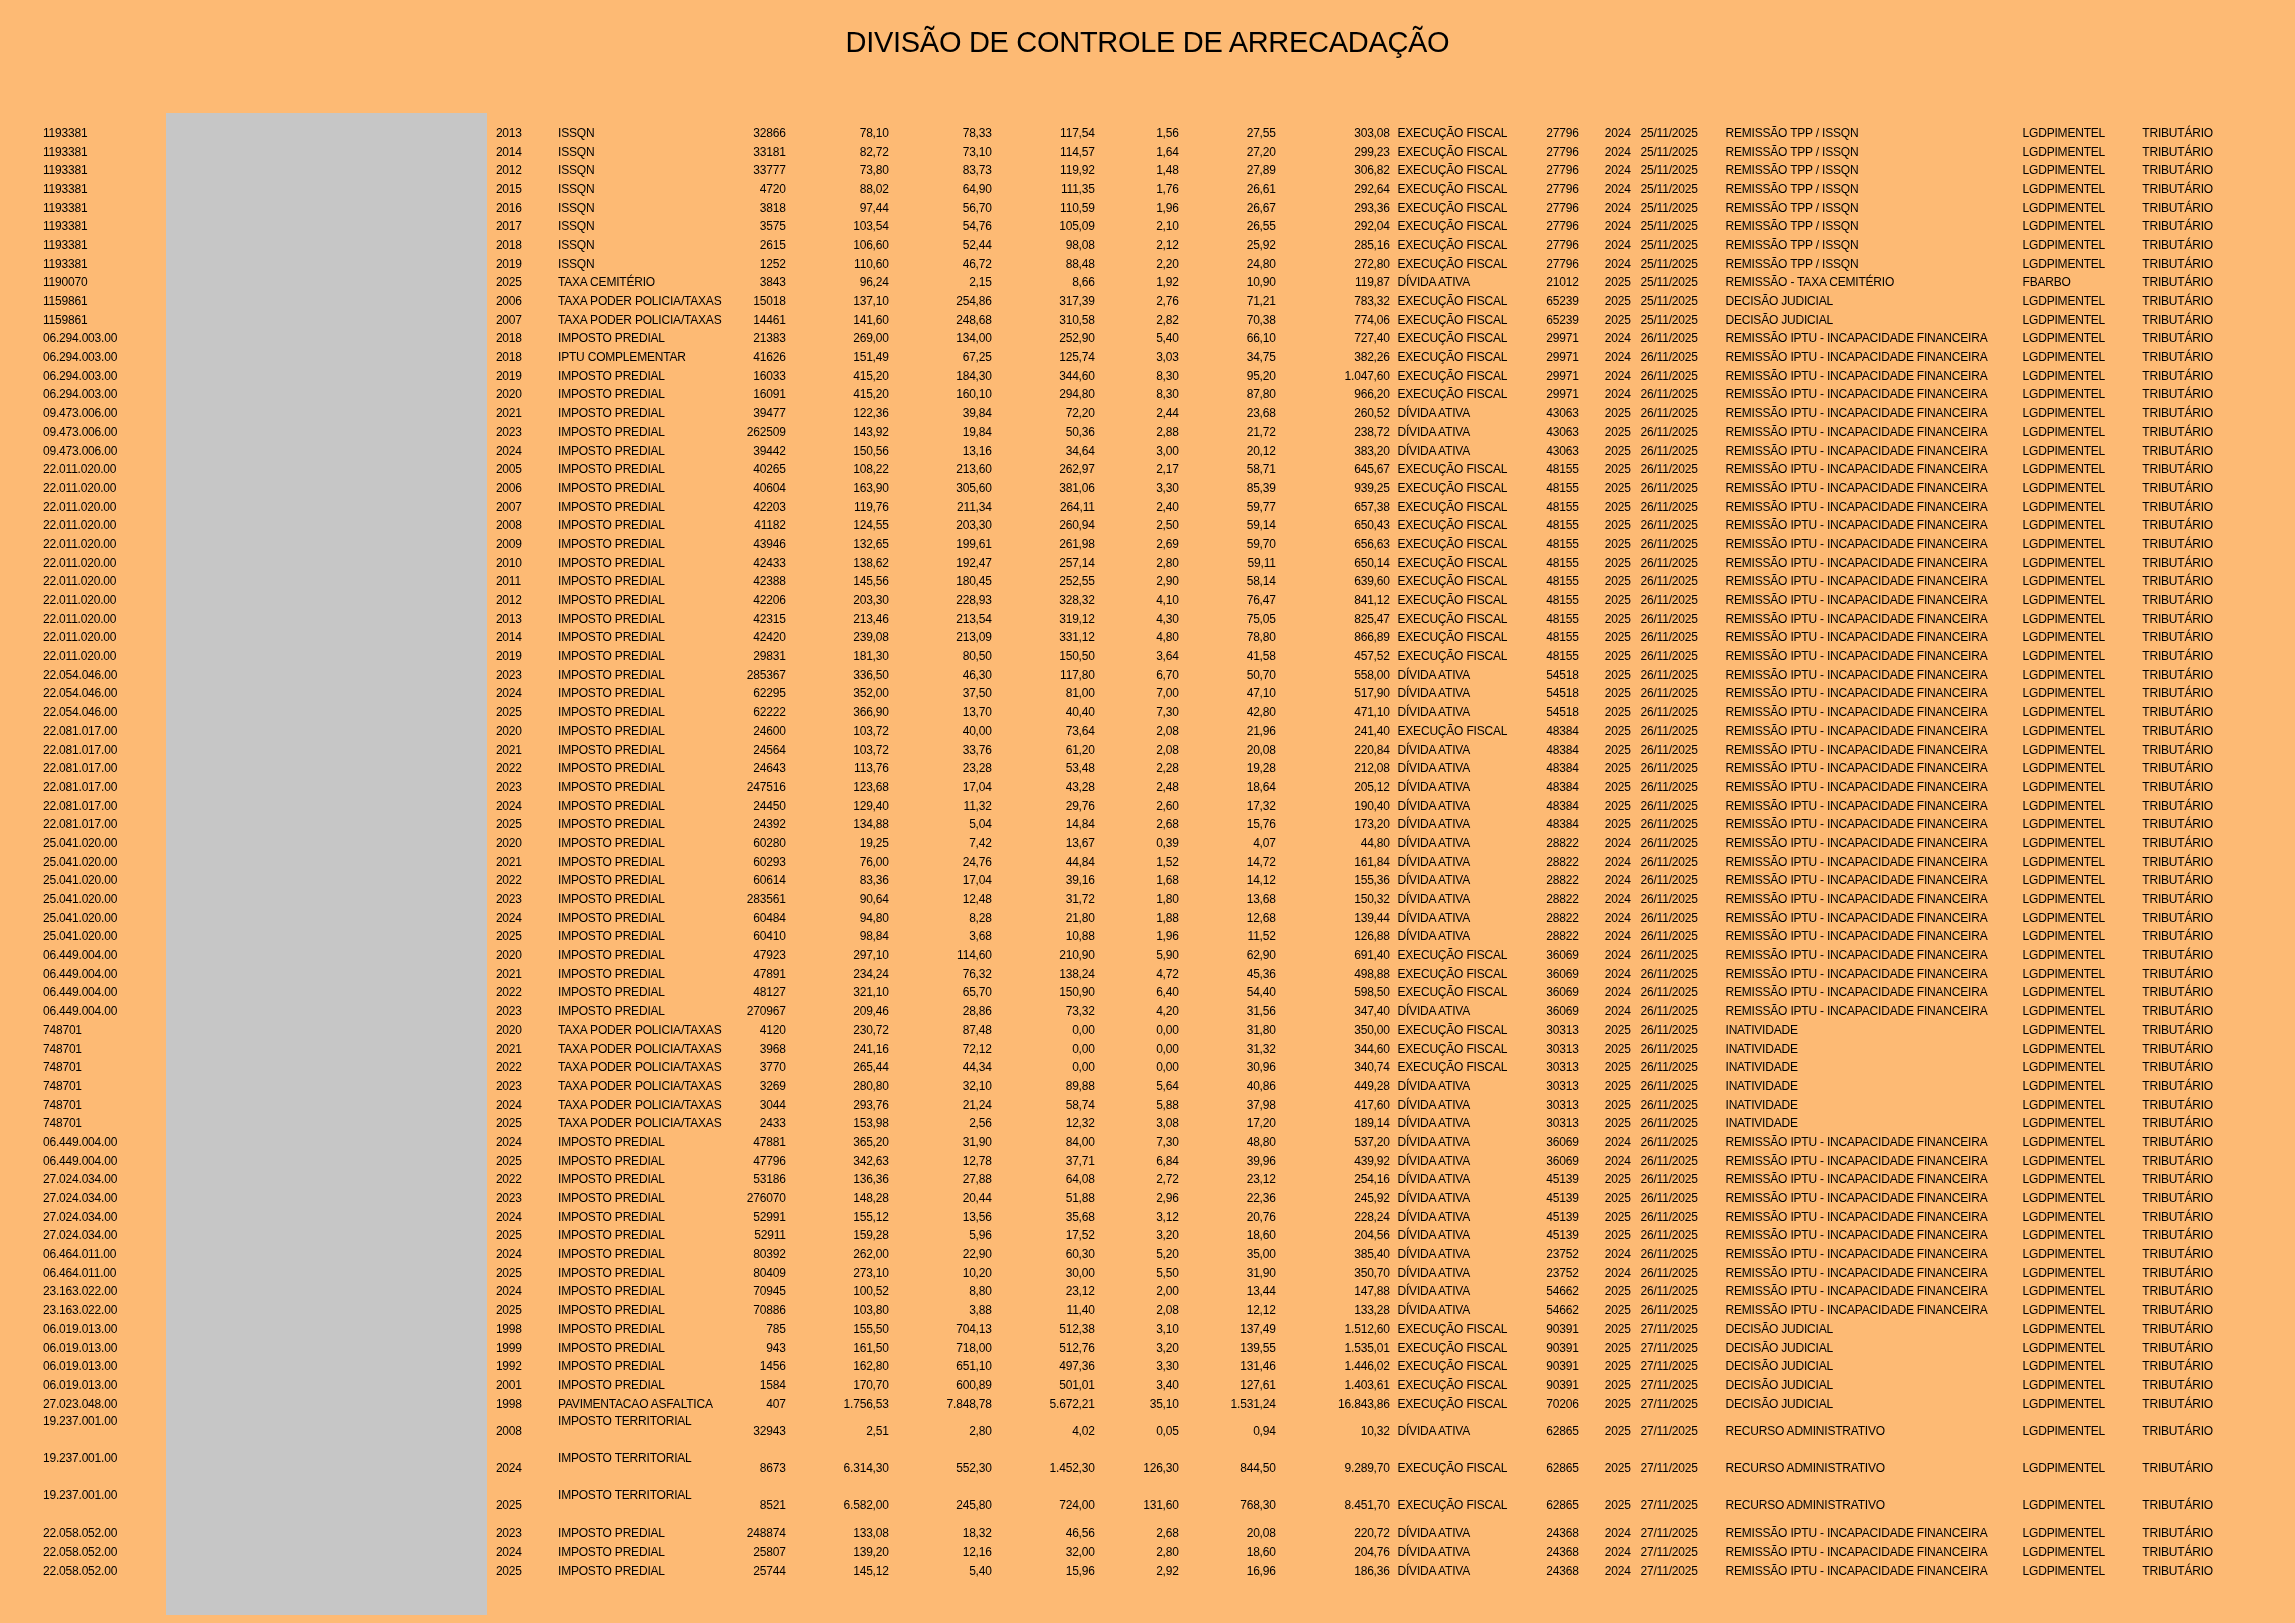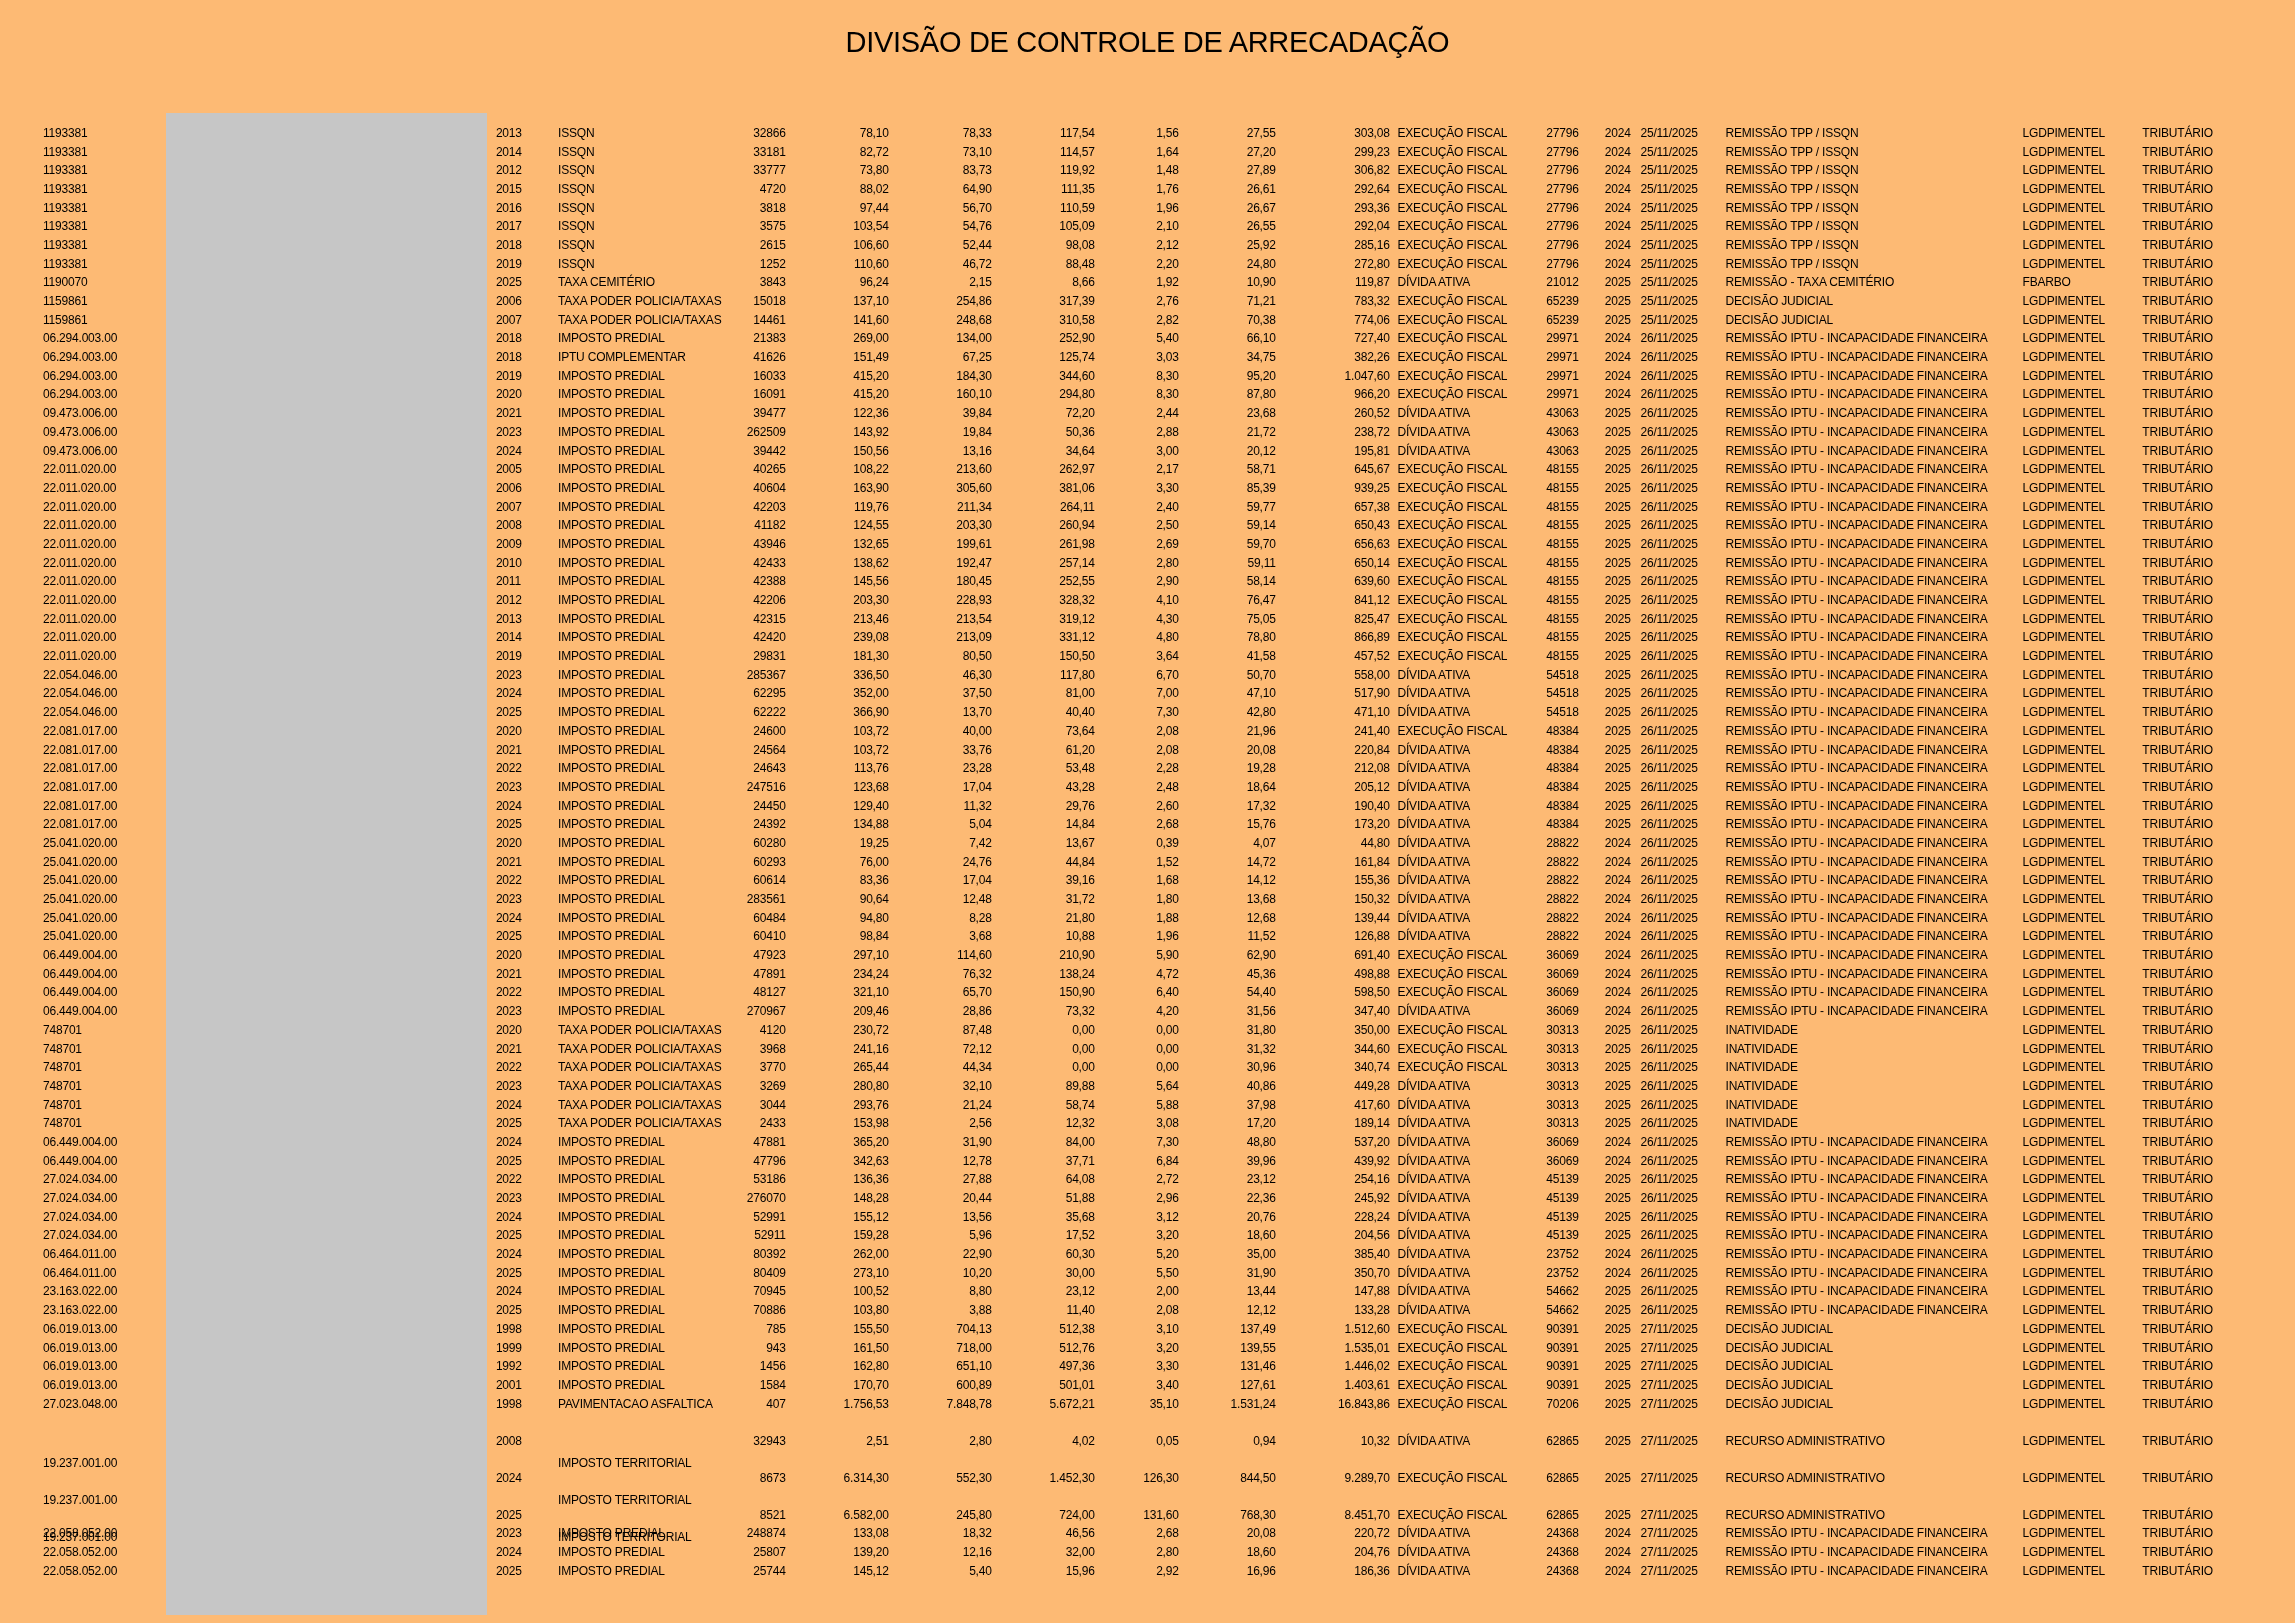--- a/index.html
+++ b/index.html
@@ -438,7 +438,7 @@
     <div class="cell num">34,64</div>
     <div class="cell num">3,00</div>
     <div class="cell num">20,12</div>
-    <div class="cell num">195,81</div>
+    <div class="cell num">383,20</div>
     <div class="cell c-status">DÍVIDA ATIVA</div>
     <div class="cell c-proc">43063</div>
     <div class="cell c-pyear">2025</div>

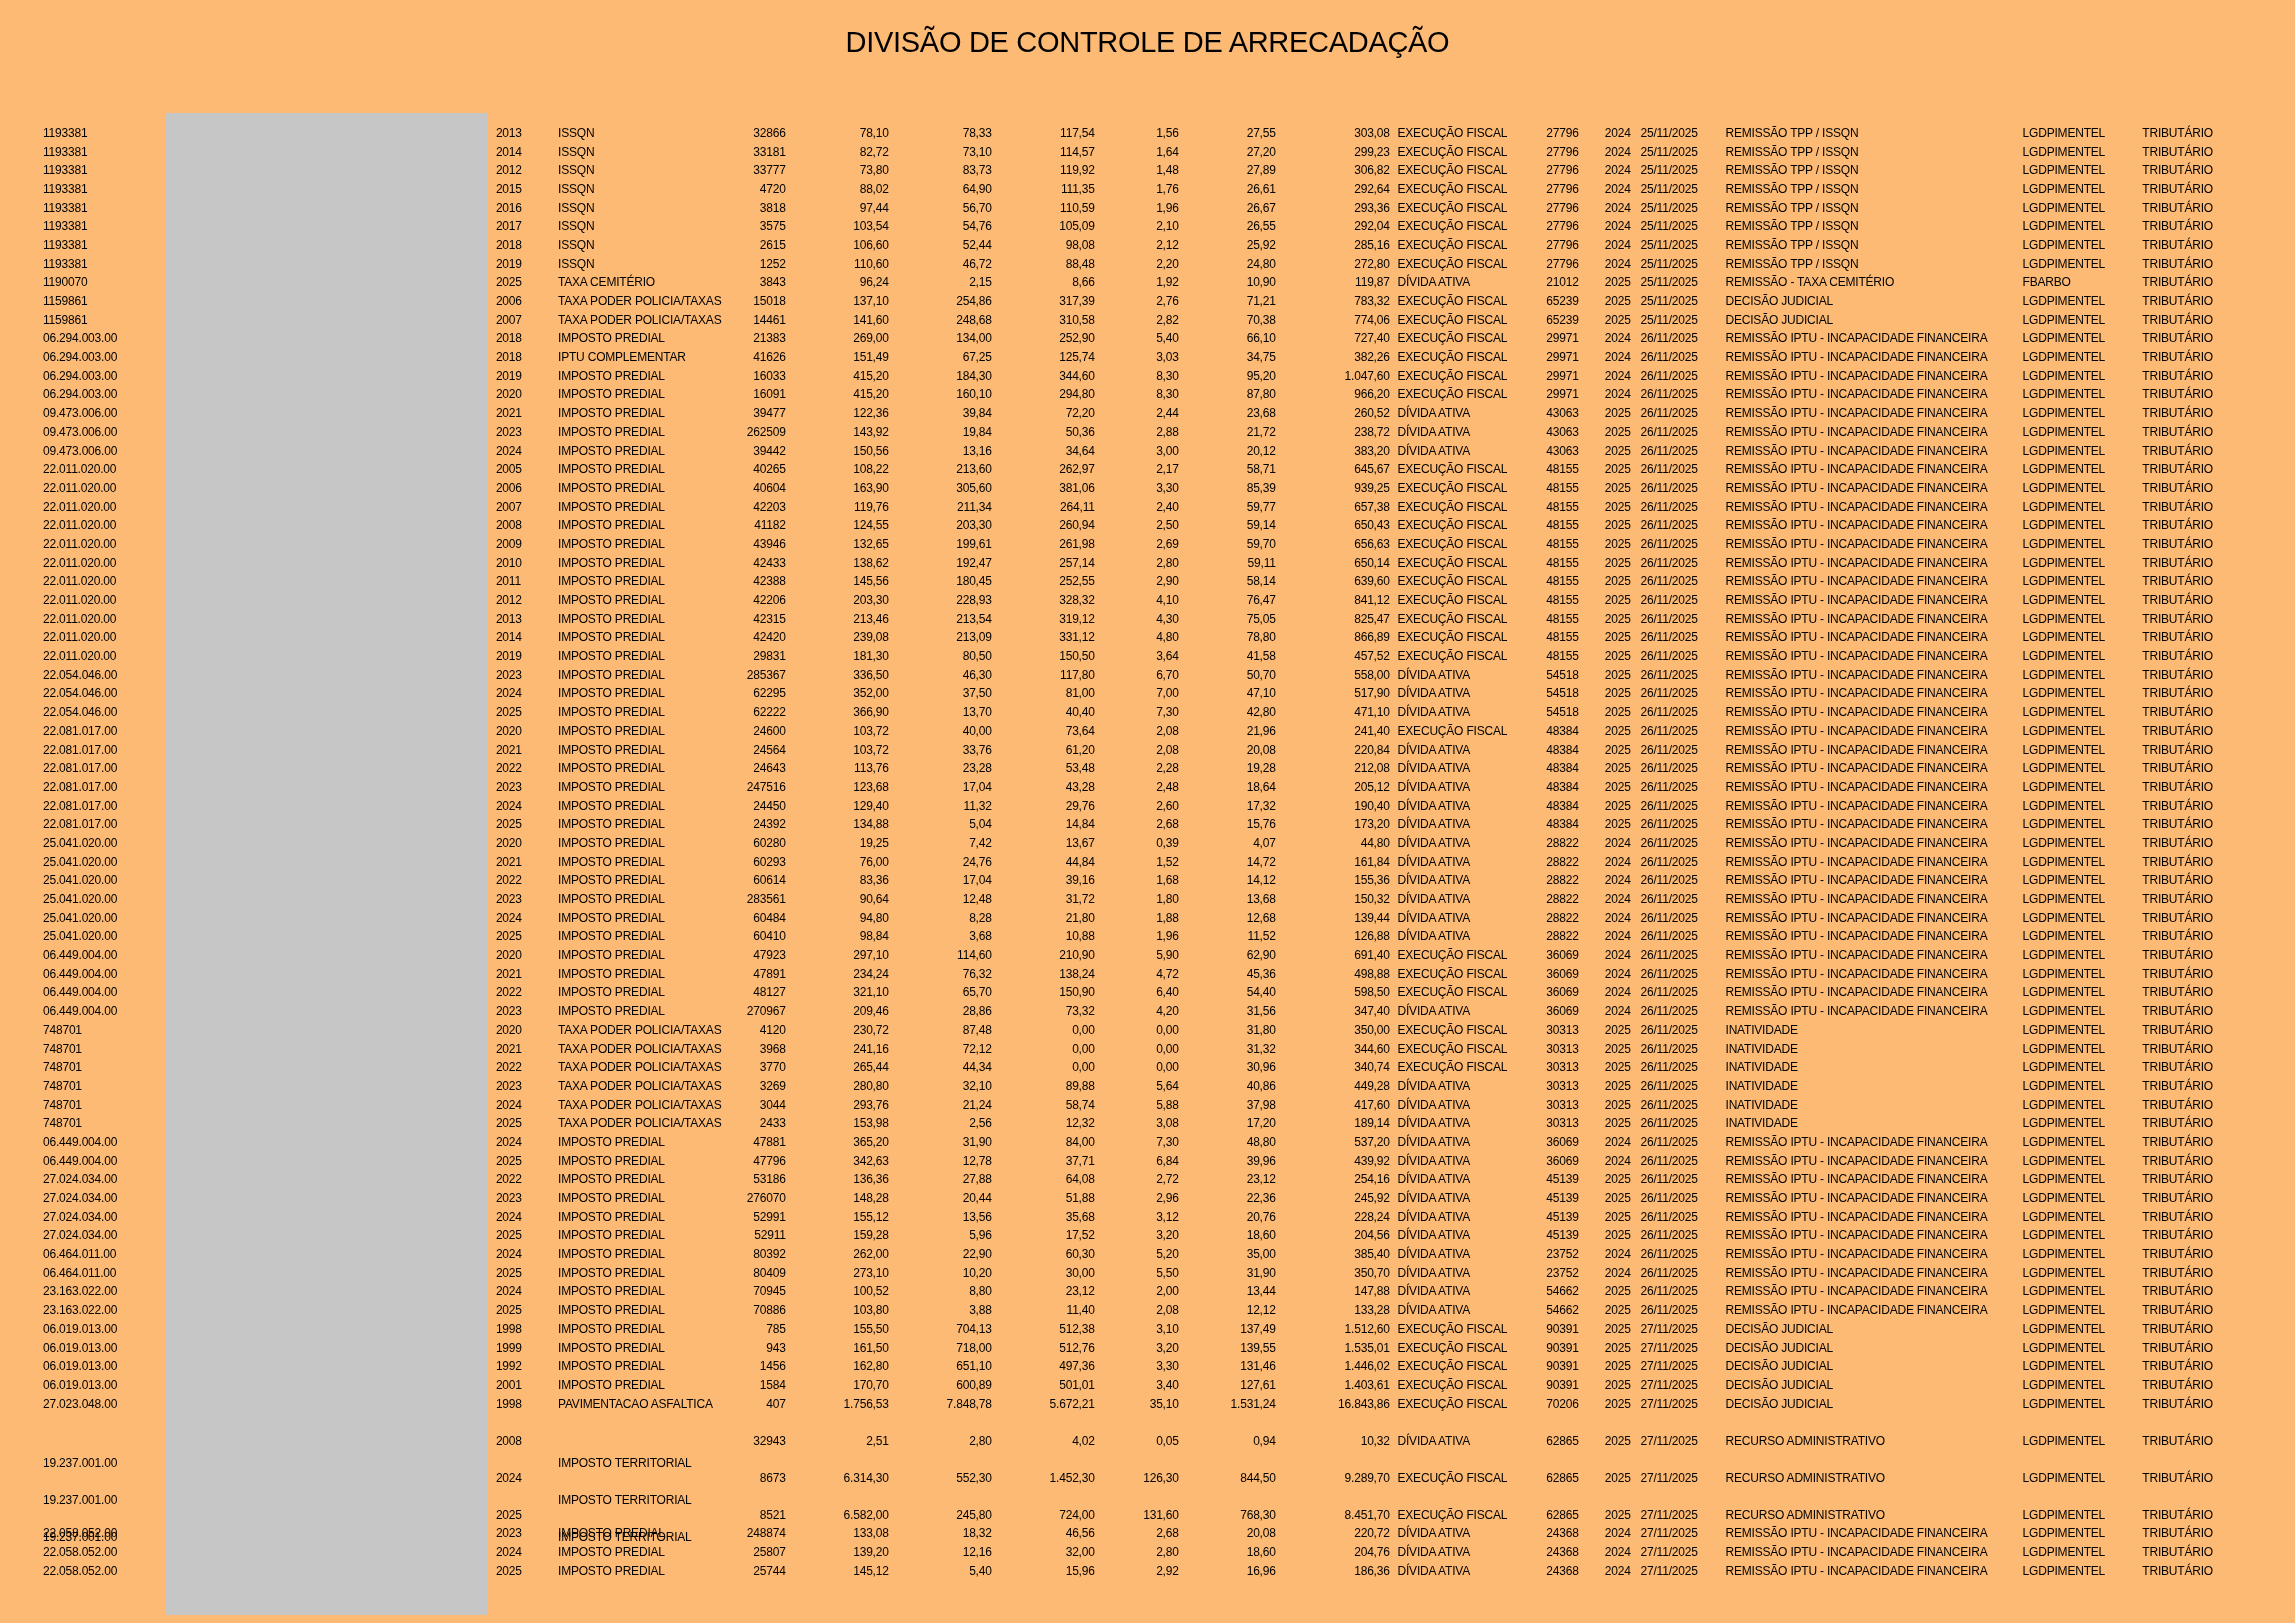--- a/index.html
+++ b/index.html
@@ -51,7 +51,7 @@
   }
   .row.tall{height:37px;}
   .row.tall .cell{align-self:center;}
-  .row.tall .c-id, .row.tall .c-tax{align-self:start;padding-top:2px;margin-top:42px;}
+  .row.tall .c-id, .row.tall .c-tax{align-self:start;padding-top:2px;}
   .cell{
     font-size:12px;
     line-height:13px;

